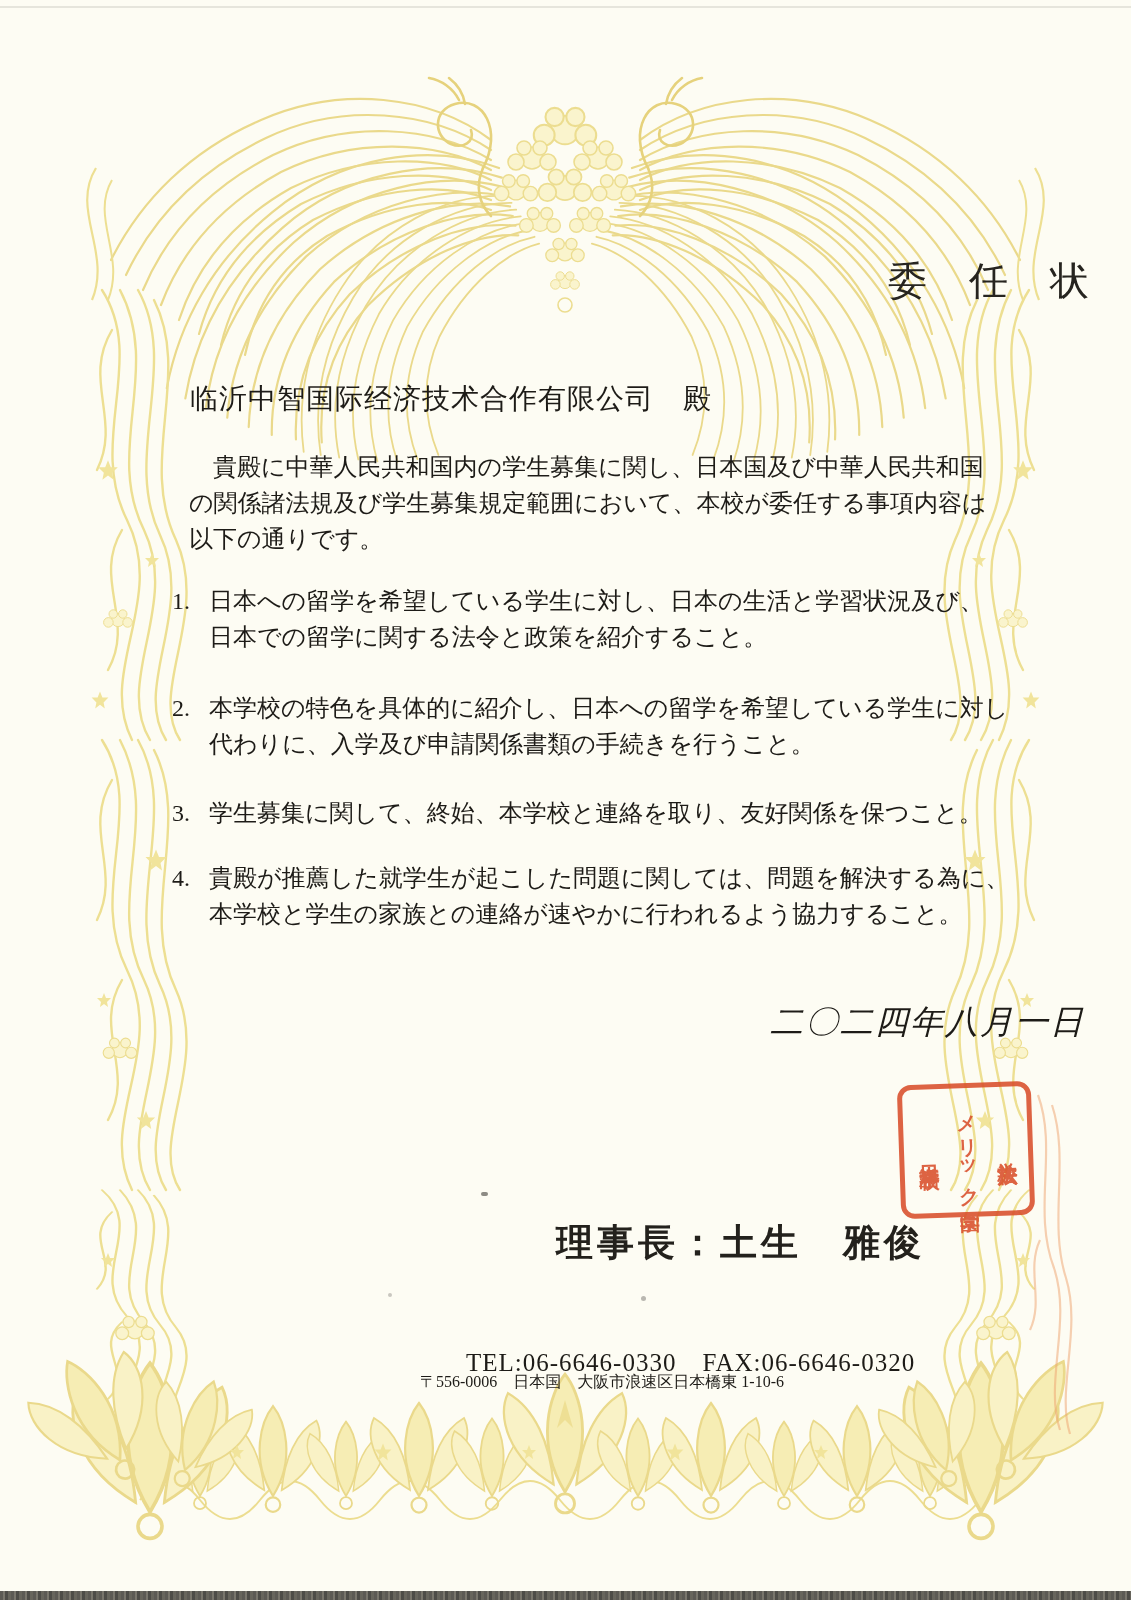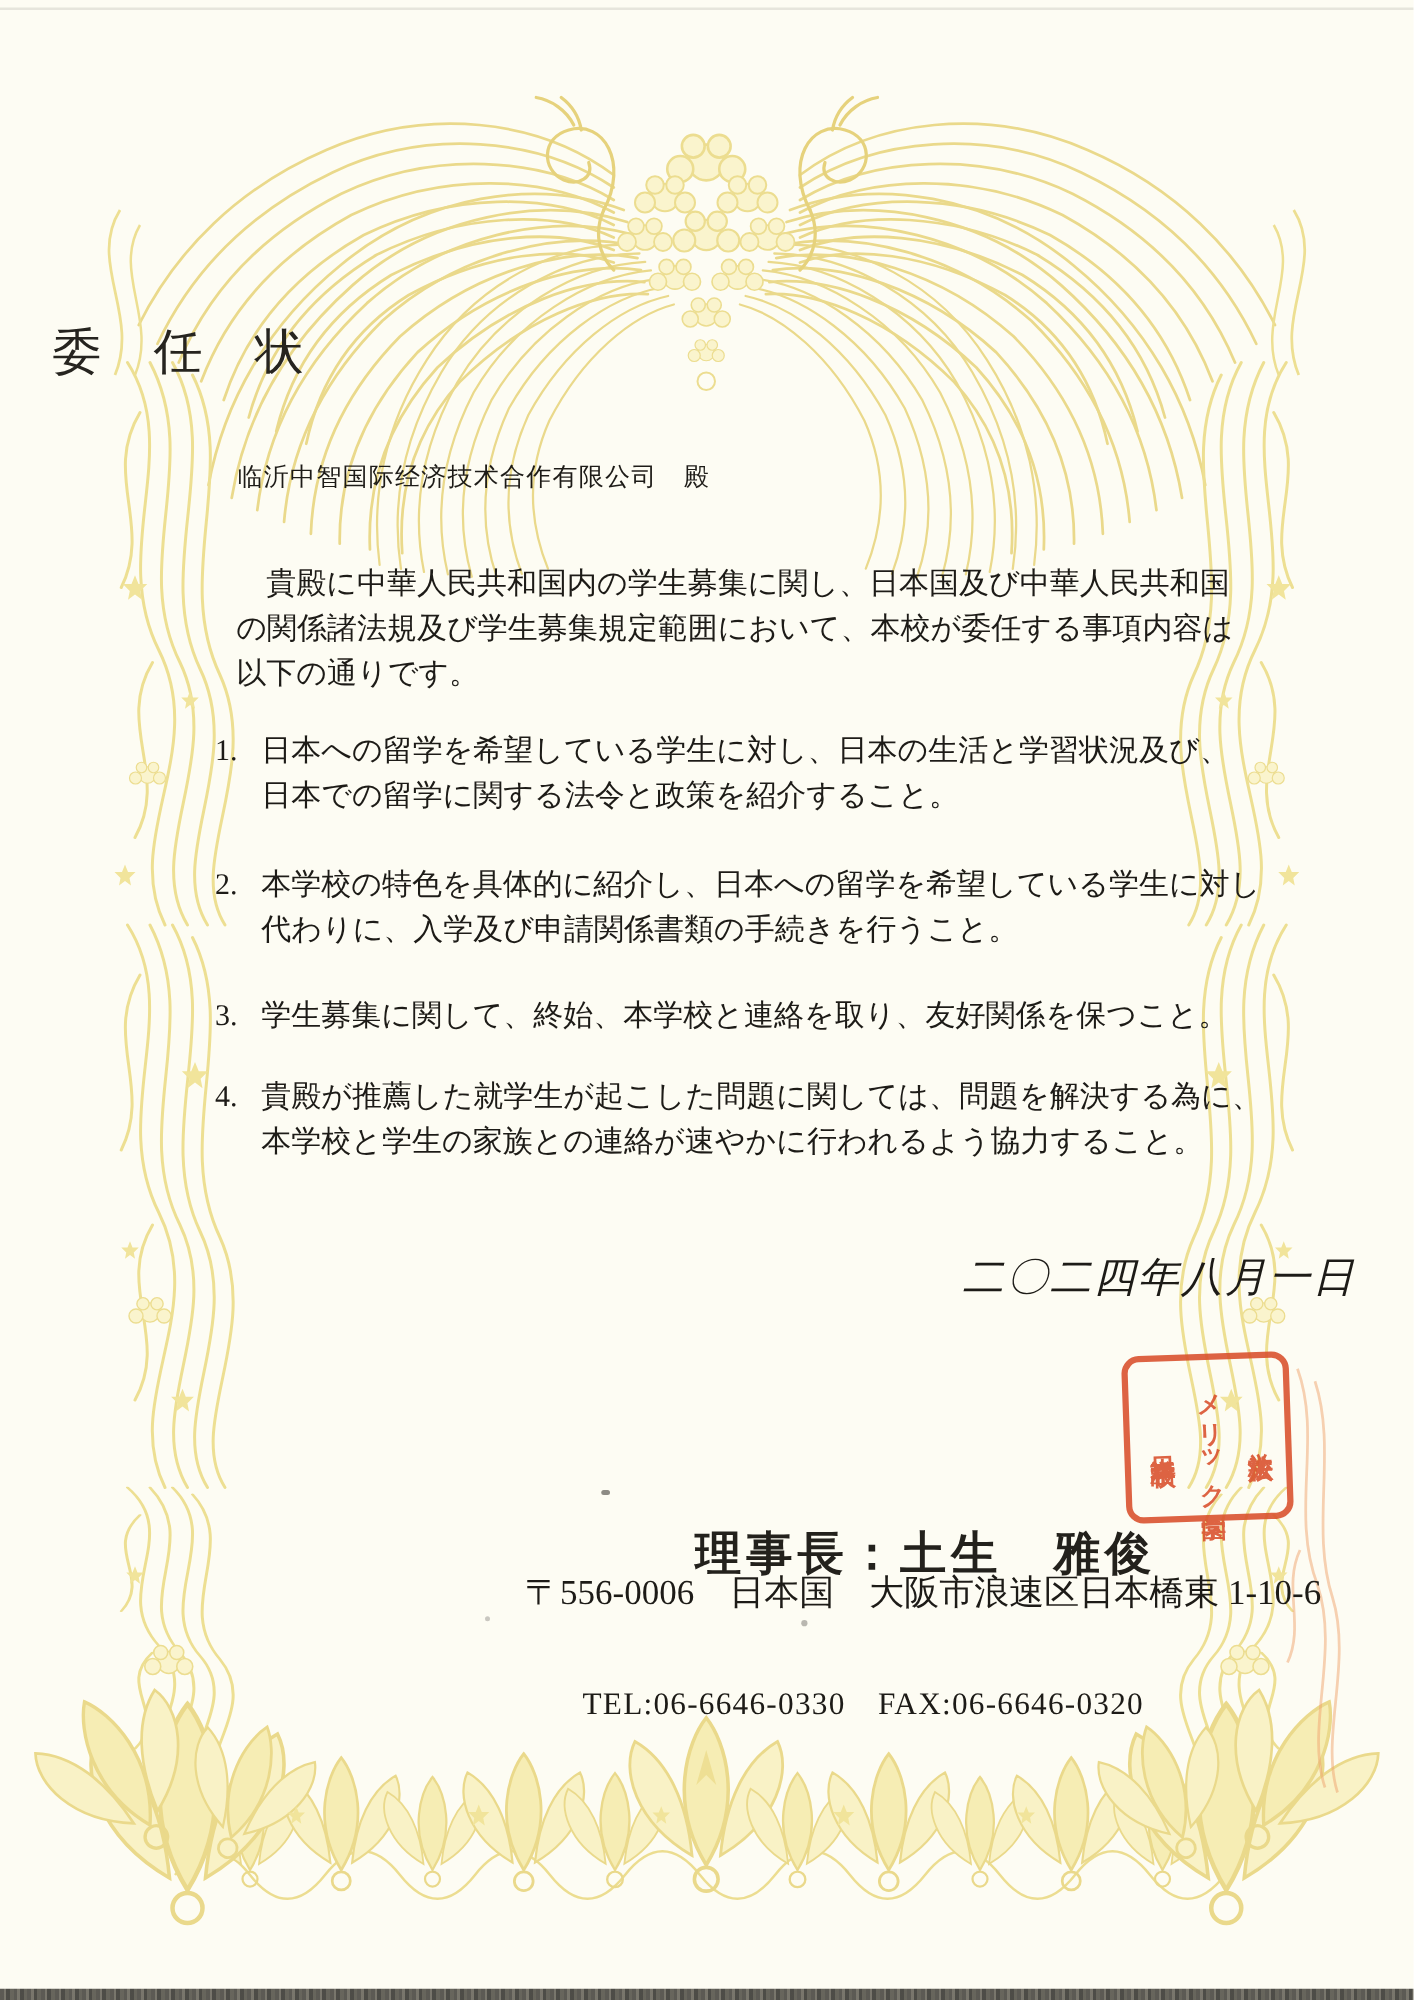--- a/index.html
+++ b/index.html
@@ -12,7 +12,7 @@
   .border-art{position:absolute;left:0;top:0;width:1131px;height:1600px;pointer-events:none;}
   .abs{position:absolute;}
   .title{
-    top:254px;left:0;width:100%;text-align:left;
+    top:254px;left:0;width:100%;text-align:right;
     font-size:39px;letter-spacing:42px;text-indent:42px;color:#26241f;
   }
   .addressee{top:368px;left:190px;font-size:20px;letter-spacing:1px;}

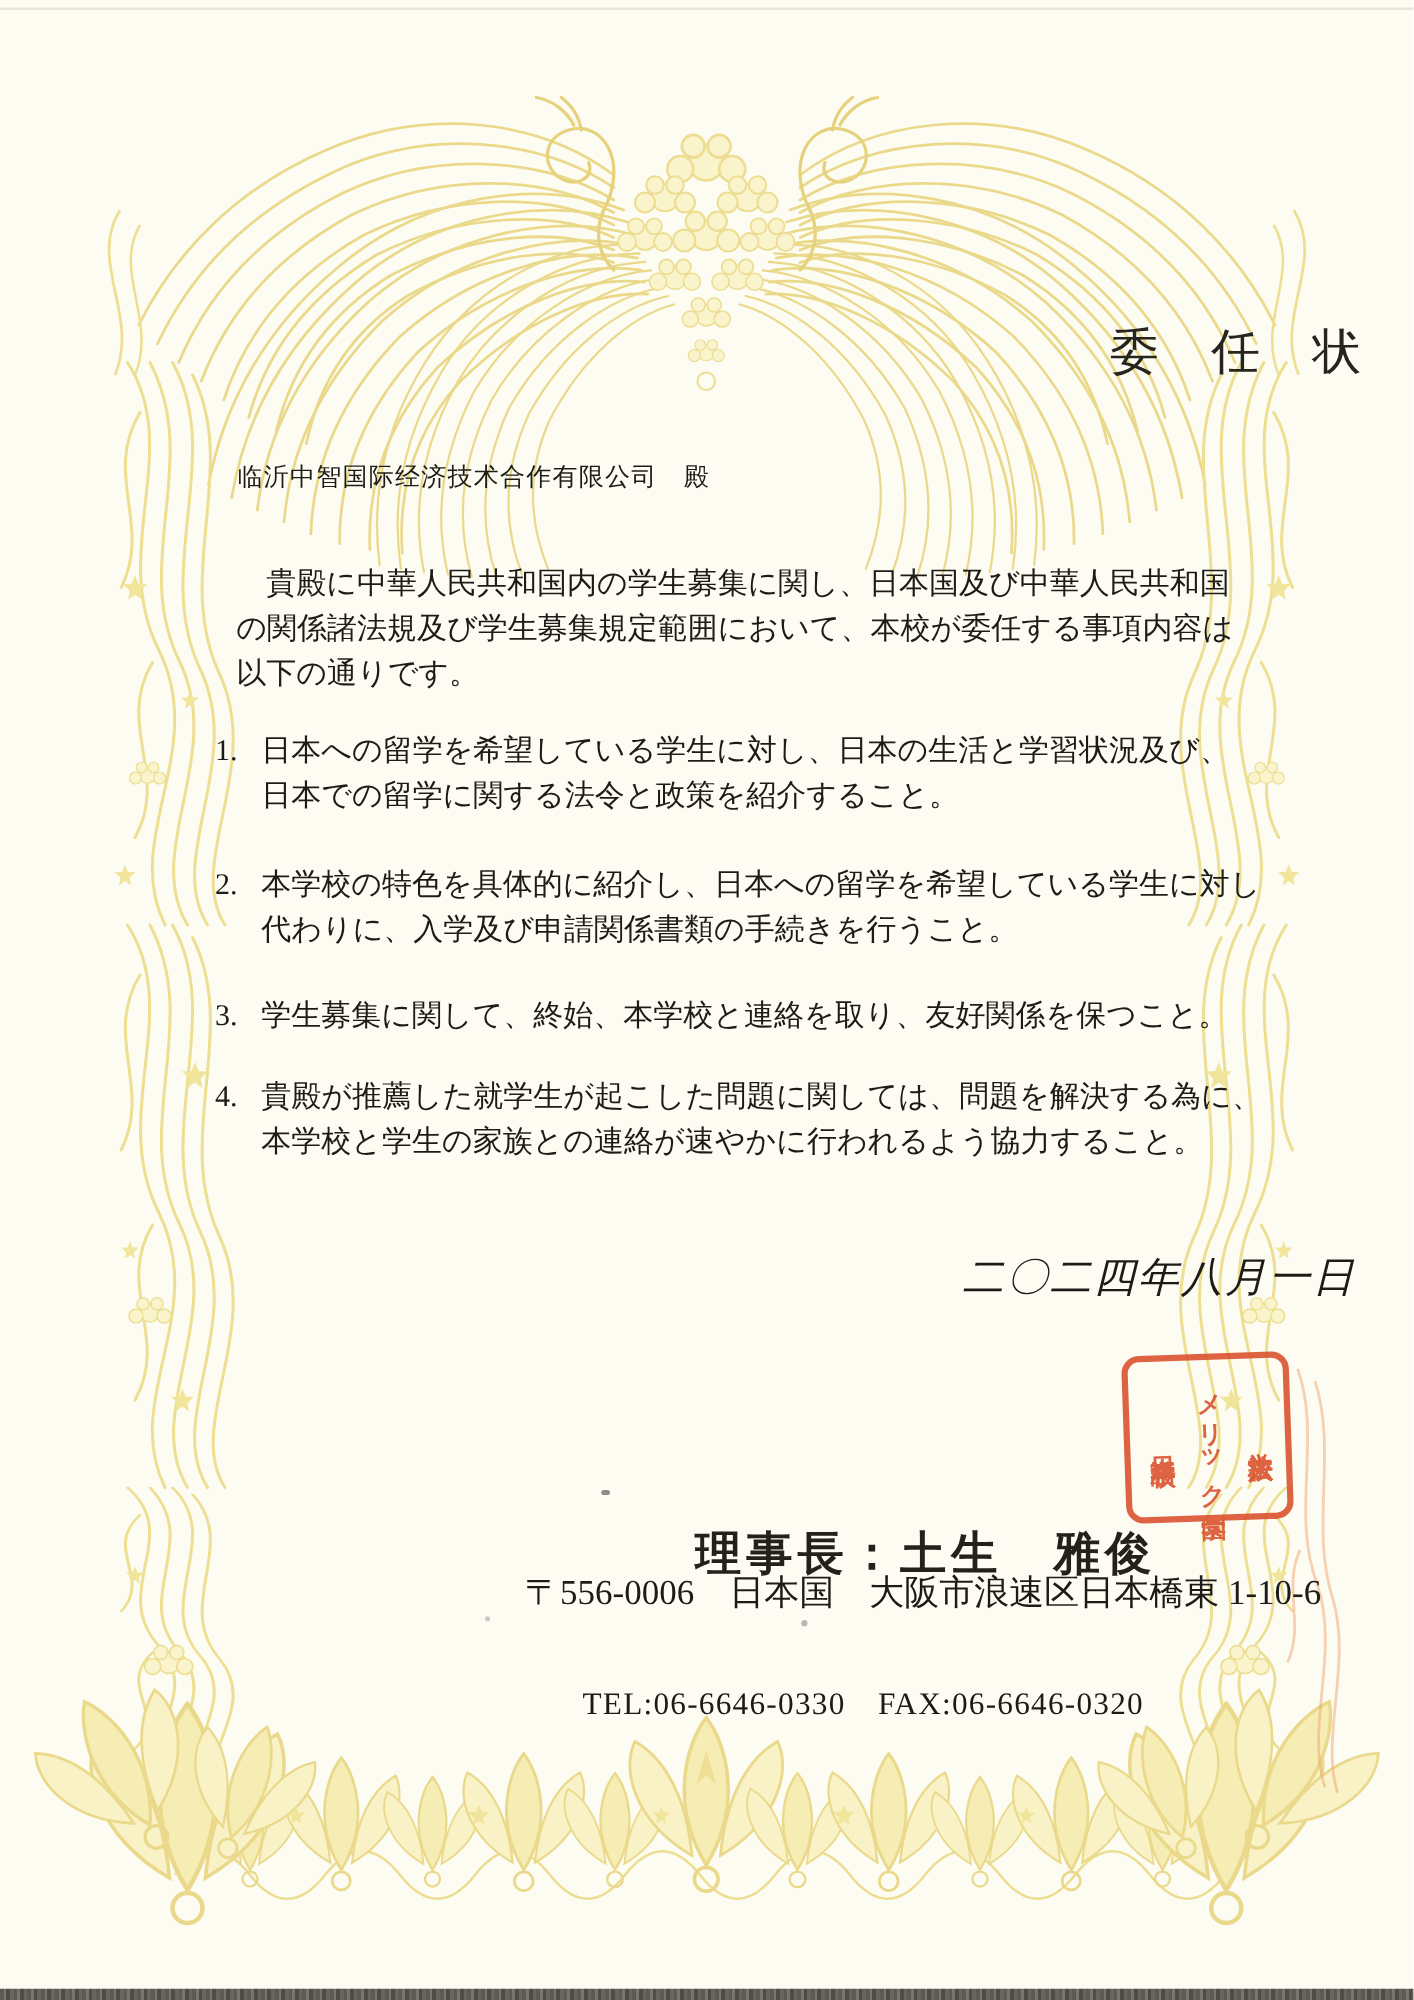--- a/index.html
+++ b/index.html
@@ -15,7 +15,7 @@
     top:254px;left:0;width:100%;text-align:right;
     font-size:39px;letter-spacing:42px;text-indent:42px;color:#26241f;
   }
-  .addressee{top:368px;left:190px;font-size:20px;letter-spacing:1px;}
+  .addressee{top:380px;left:190px;font-size:28px;letter-spacing:1px;}
   .intro{top:449px;left:160px;width:900px;font-size:24px;line-height:36px;white-space:pre-line;margin-left:29px;}
   .item{left:172px;width:900px;display:flex;font-size:24px;line-height:36px;}
   .item .num{width:37px;flex:none;}

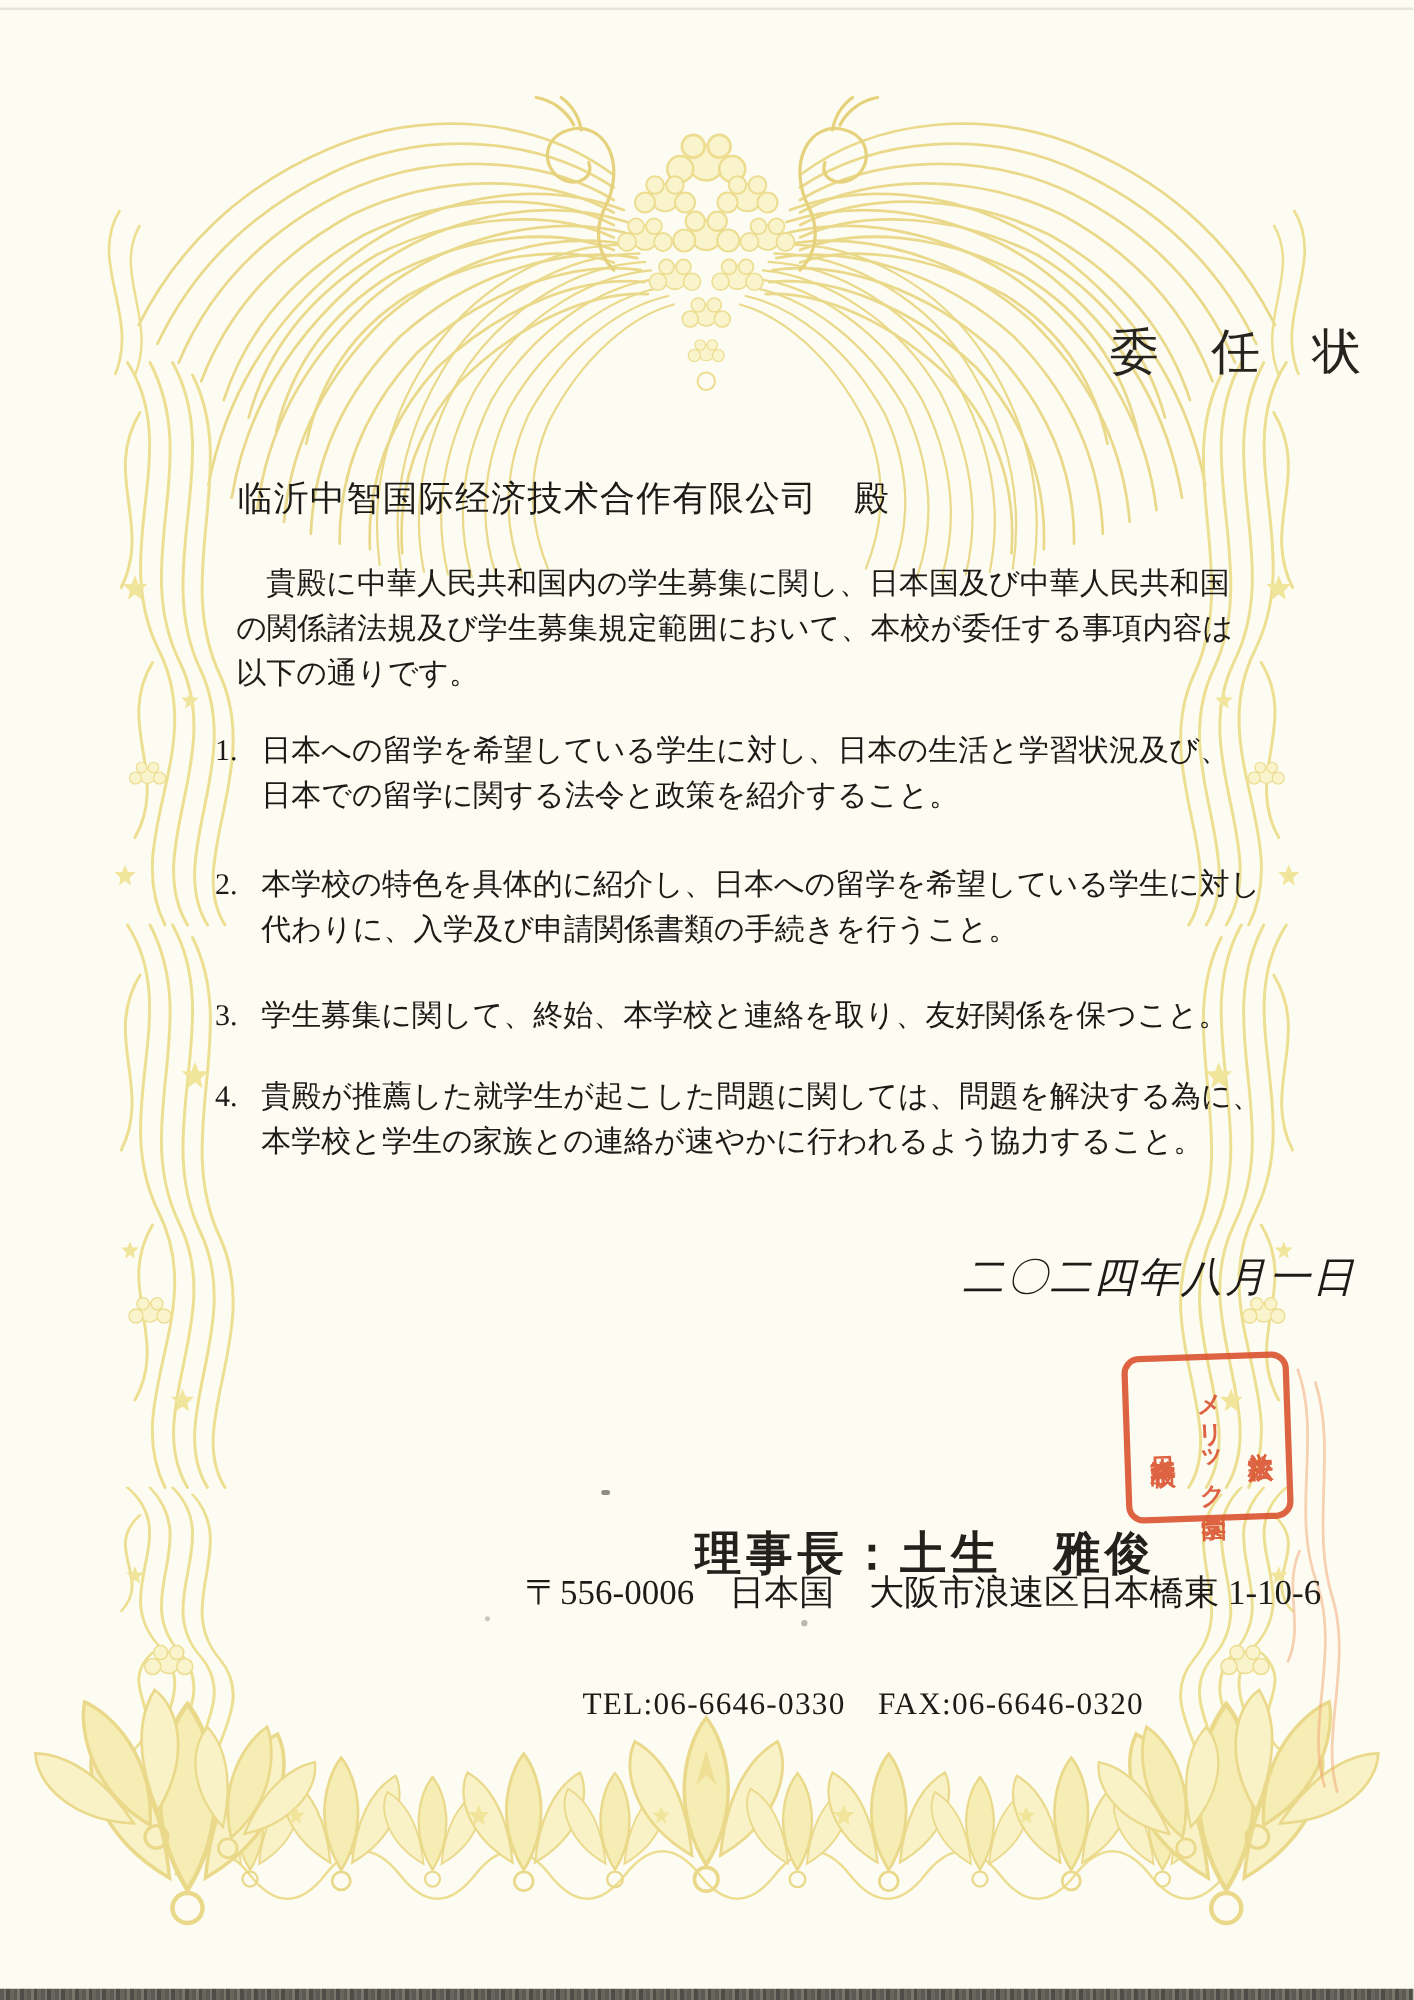--- a/index.html
+++ b/index.html
@@ -23,7 +23,7 @@
   .date-line{top:1000px;left:770px;font-size:33px;letter-spacing:2px;font-style:italic;}
   .school-line{top:1172px;left:492px;font-size:23px;letter-spacing:0.5px;}
   .signer-line{top:1218px;left:556px;font-size:37px;font-weight:bold;letter-spacing:4px;color:#23211c;}
-  .address-line{top:1255px;left:420px;font-size:28px;}
+  .address-line{top:1372px;left:420px;font-size:16px;}
   .contact-line{top:1346px;left:466px;font-size:25px;letter-spacing:1px;font-family:Liberation Serif, serif;}
   .seal{
     top:1083px;left:899px;width:134px;height:134px;

